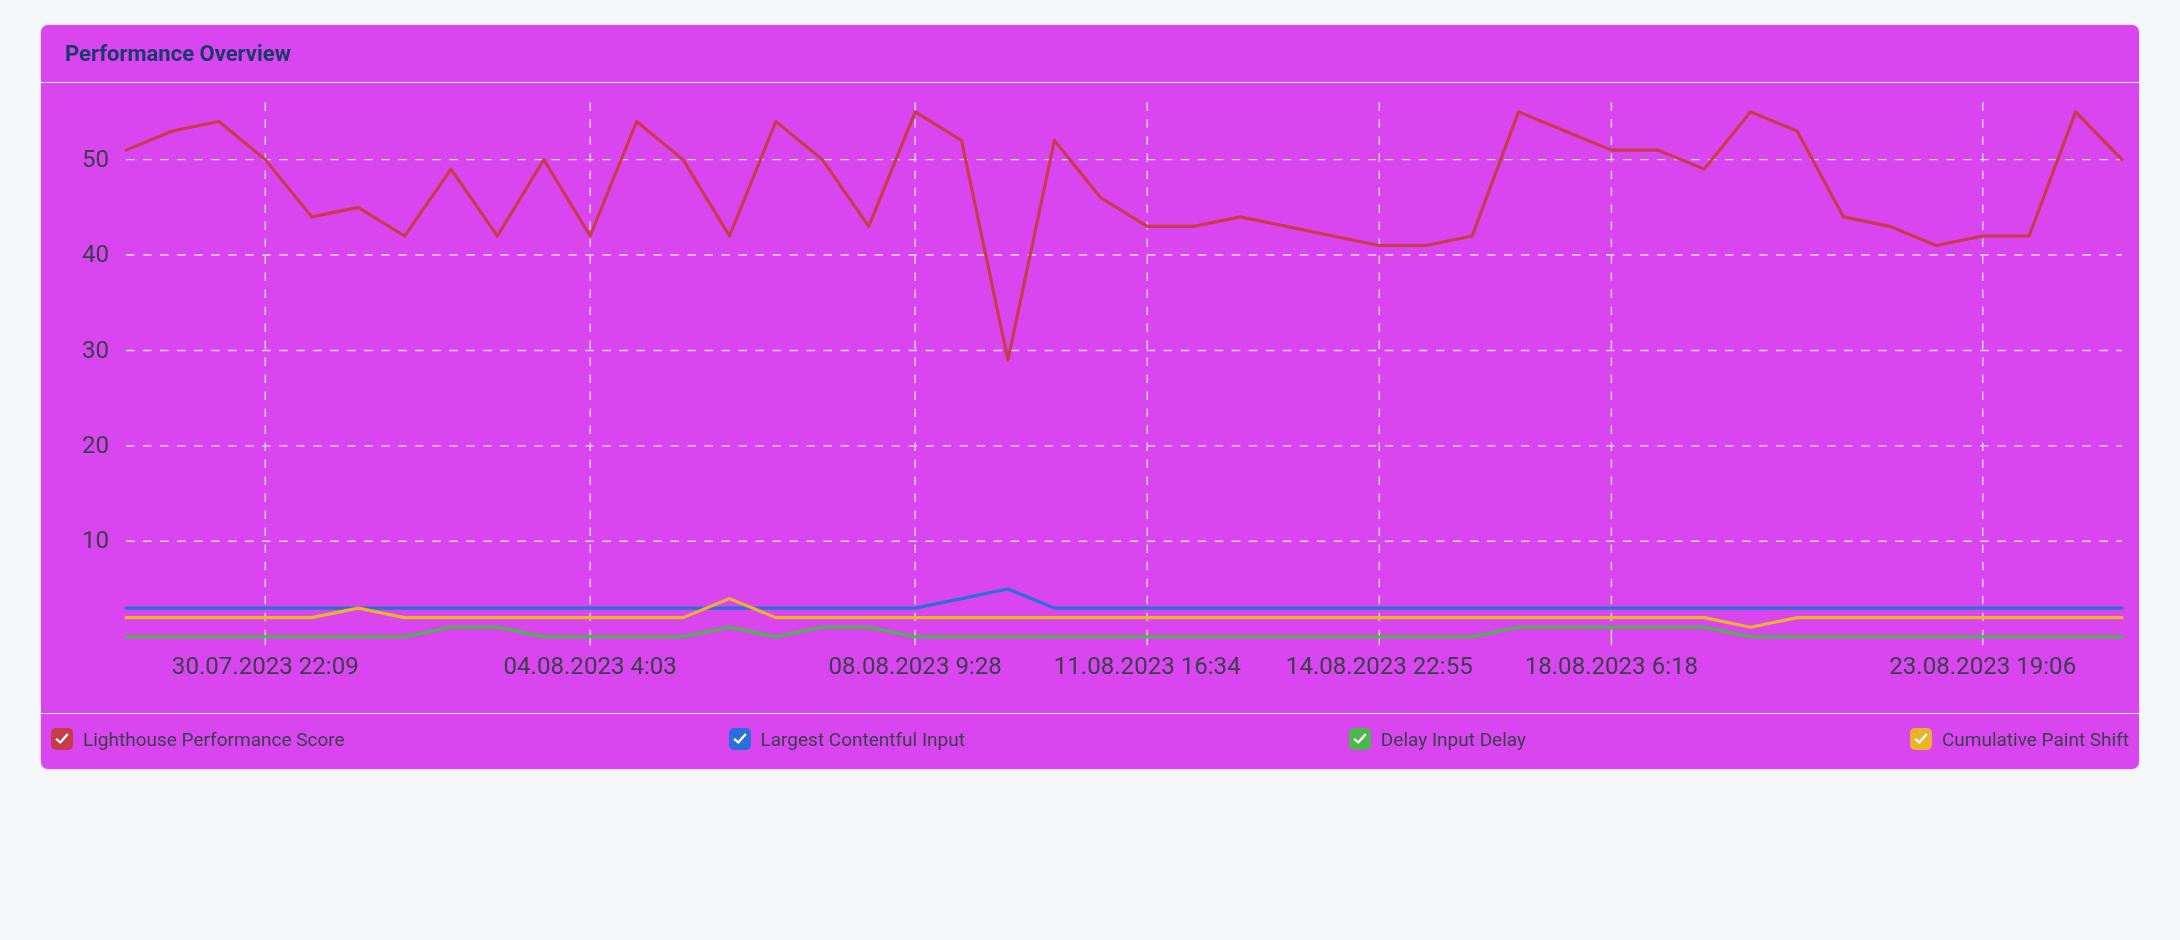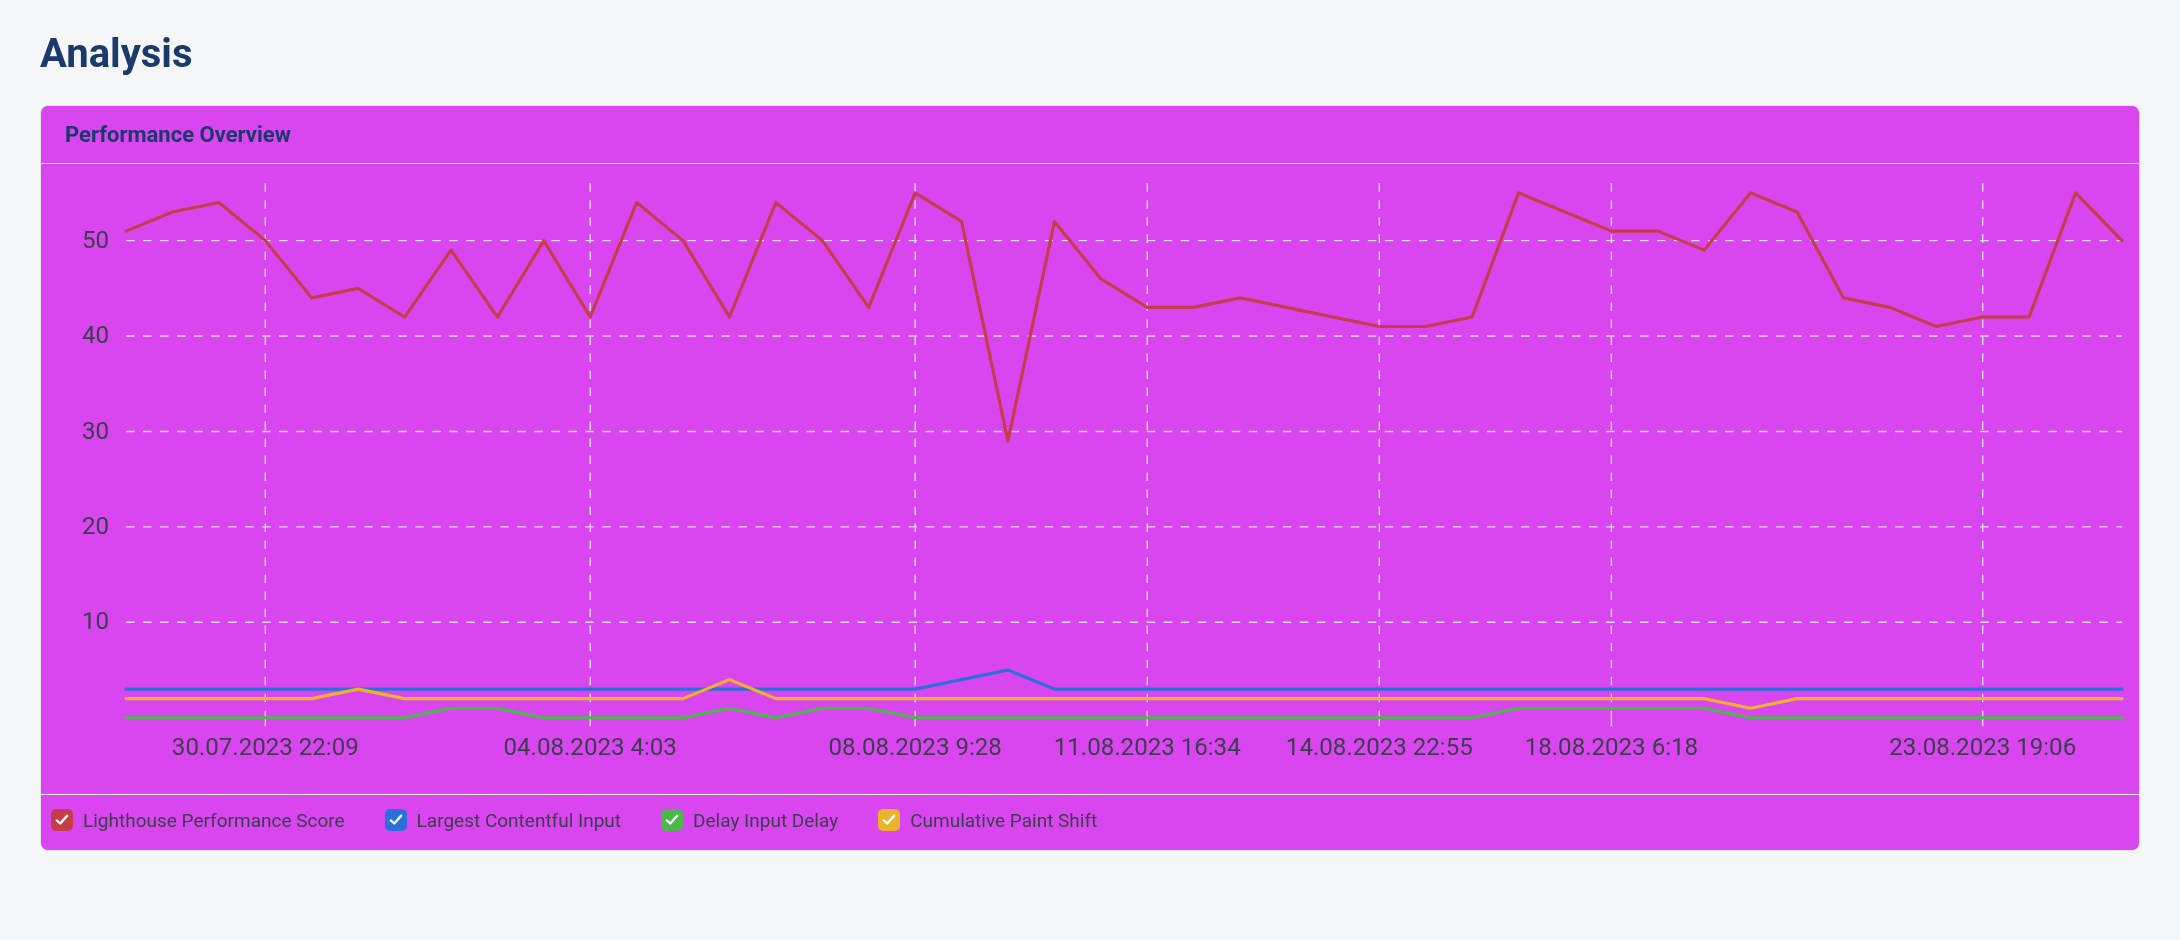--- a/index.html
+++ b/index.html
@@ -78,7 +78,6 @@
 <body>
 
 <div class="page">
-  <h1 class="page-title">Analysis</h1>
 
   <div class="card">
     <div class="card-header">Performance Overview</div>

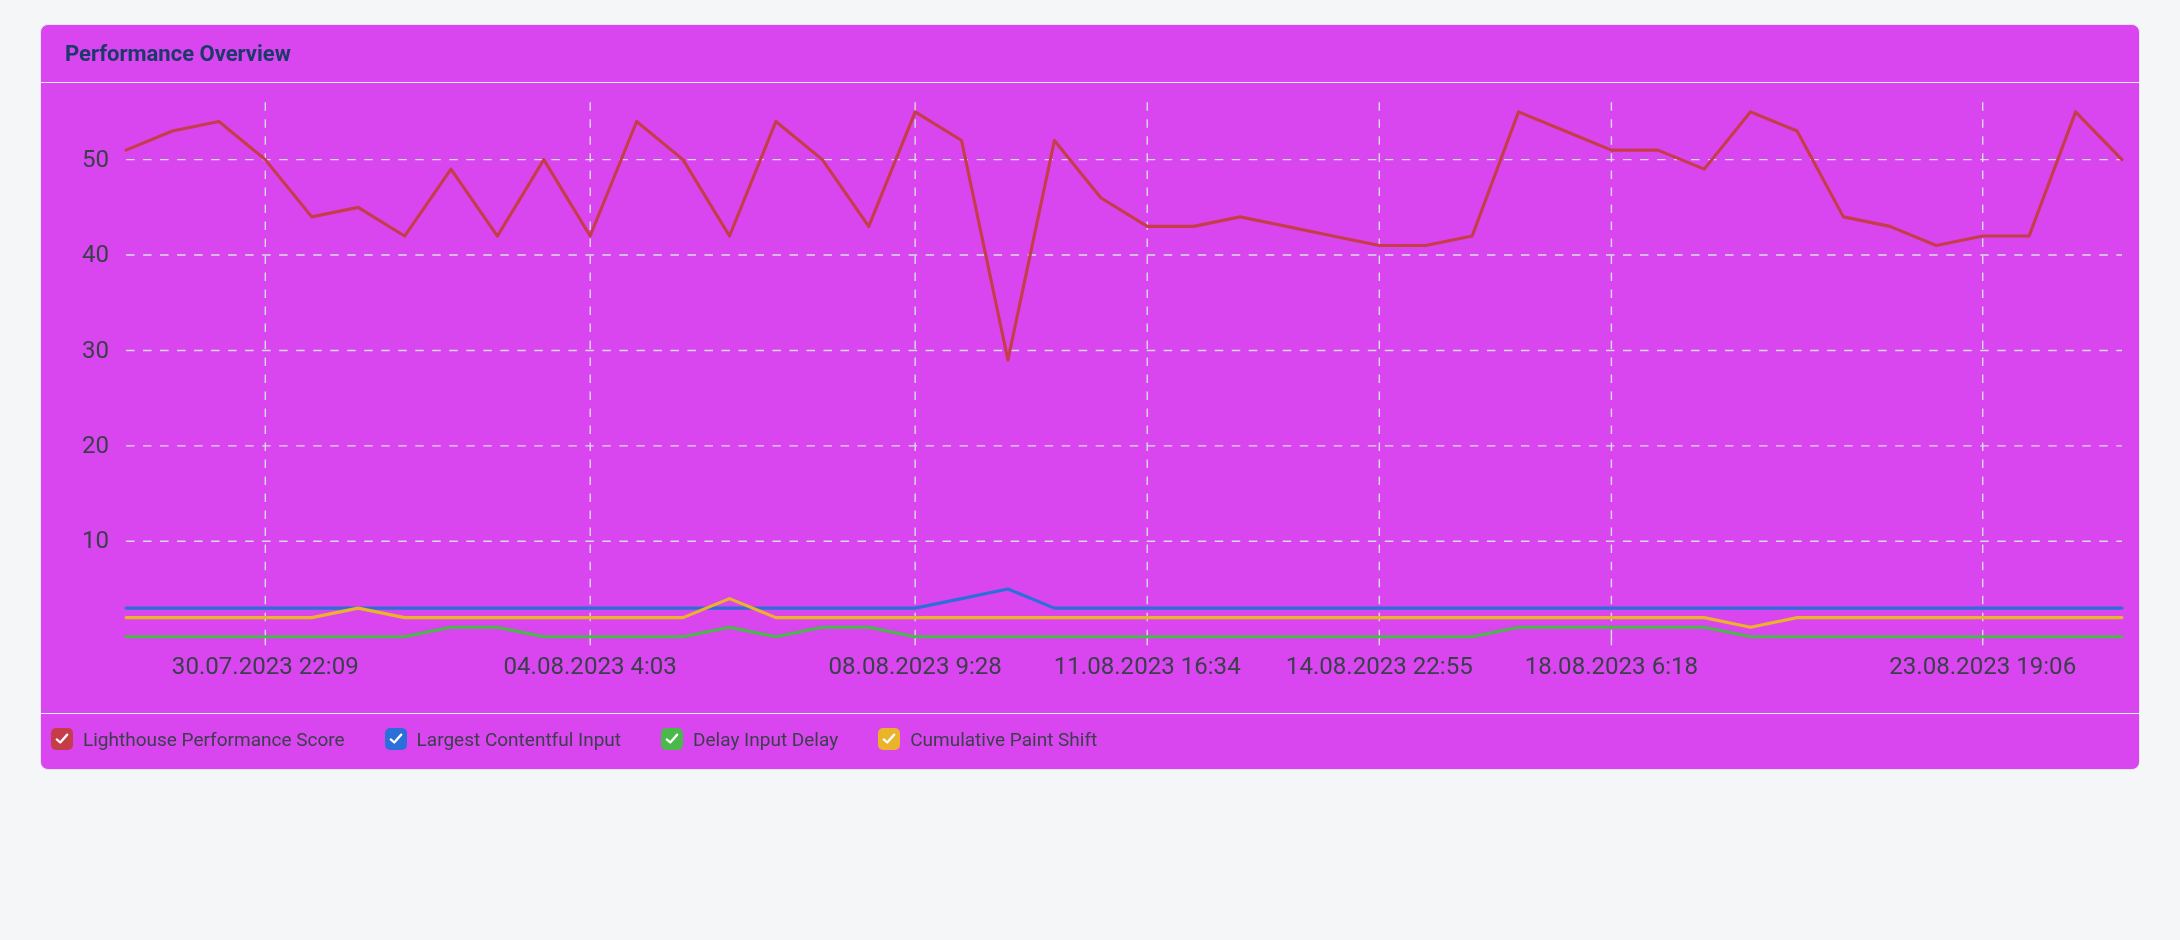--- a/index.html
+++ b/index.html
@@ -49,7 +49,7 @@
   .series-line { fill: none; stroke-width: 2.2; stroke-linejoin: round; stroke-linecap: round; }
   .legend {
     display: flex;
-    justify-content: flex-start;
+    justify-content: space-between;
     align-items: center;
     gap: 40px;
     padding: 14px 10px 18px 10px;

